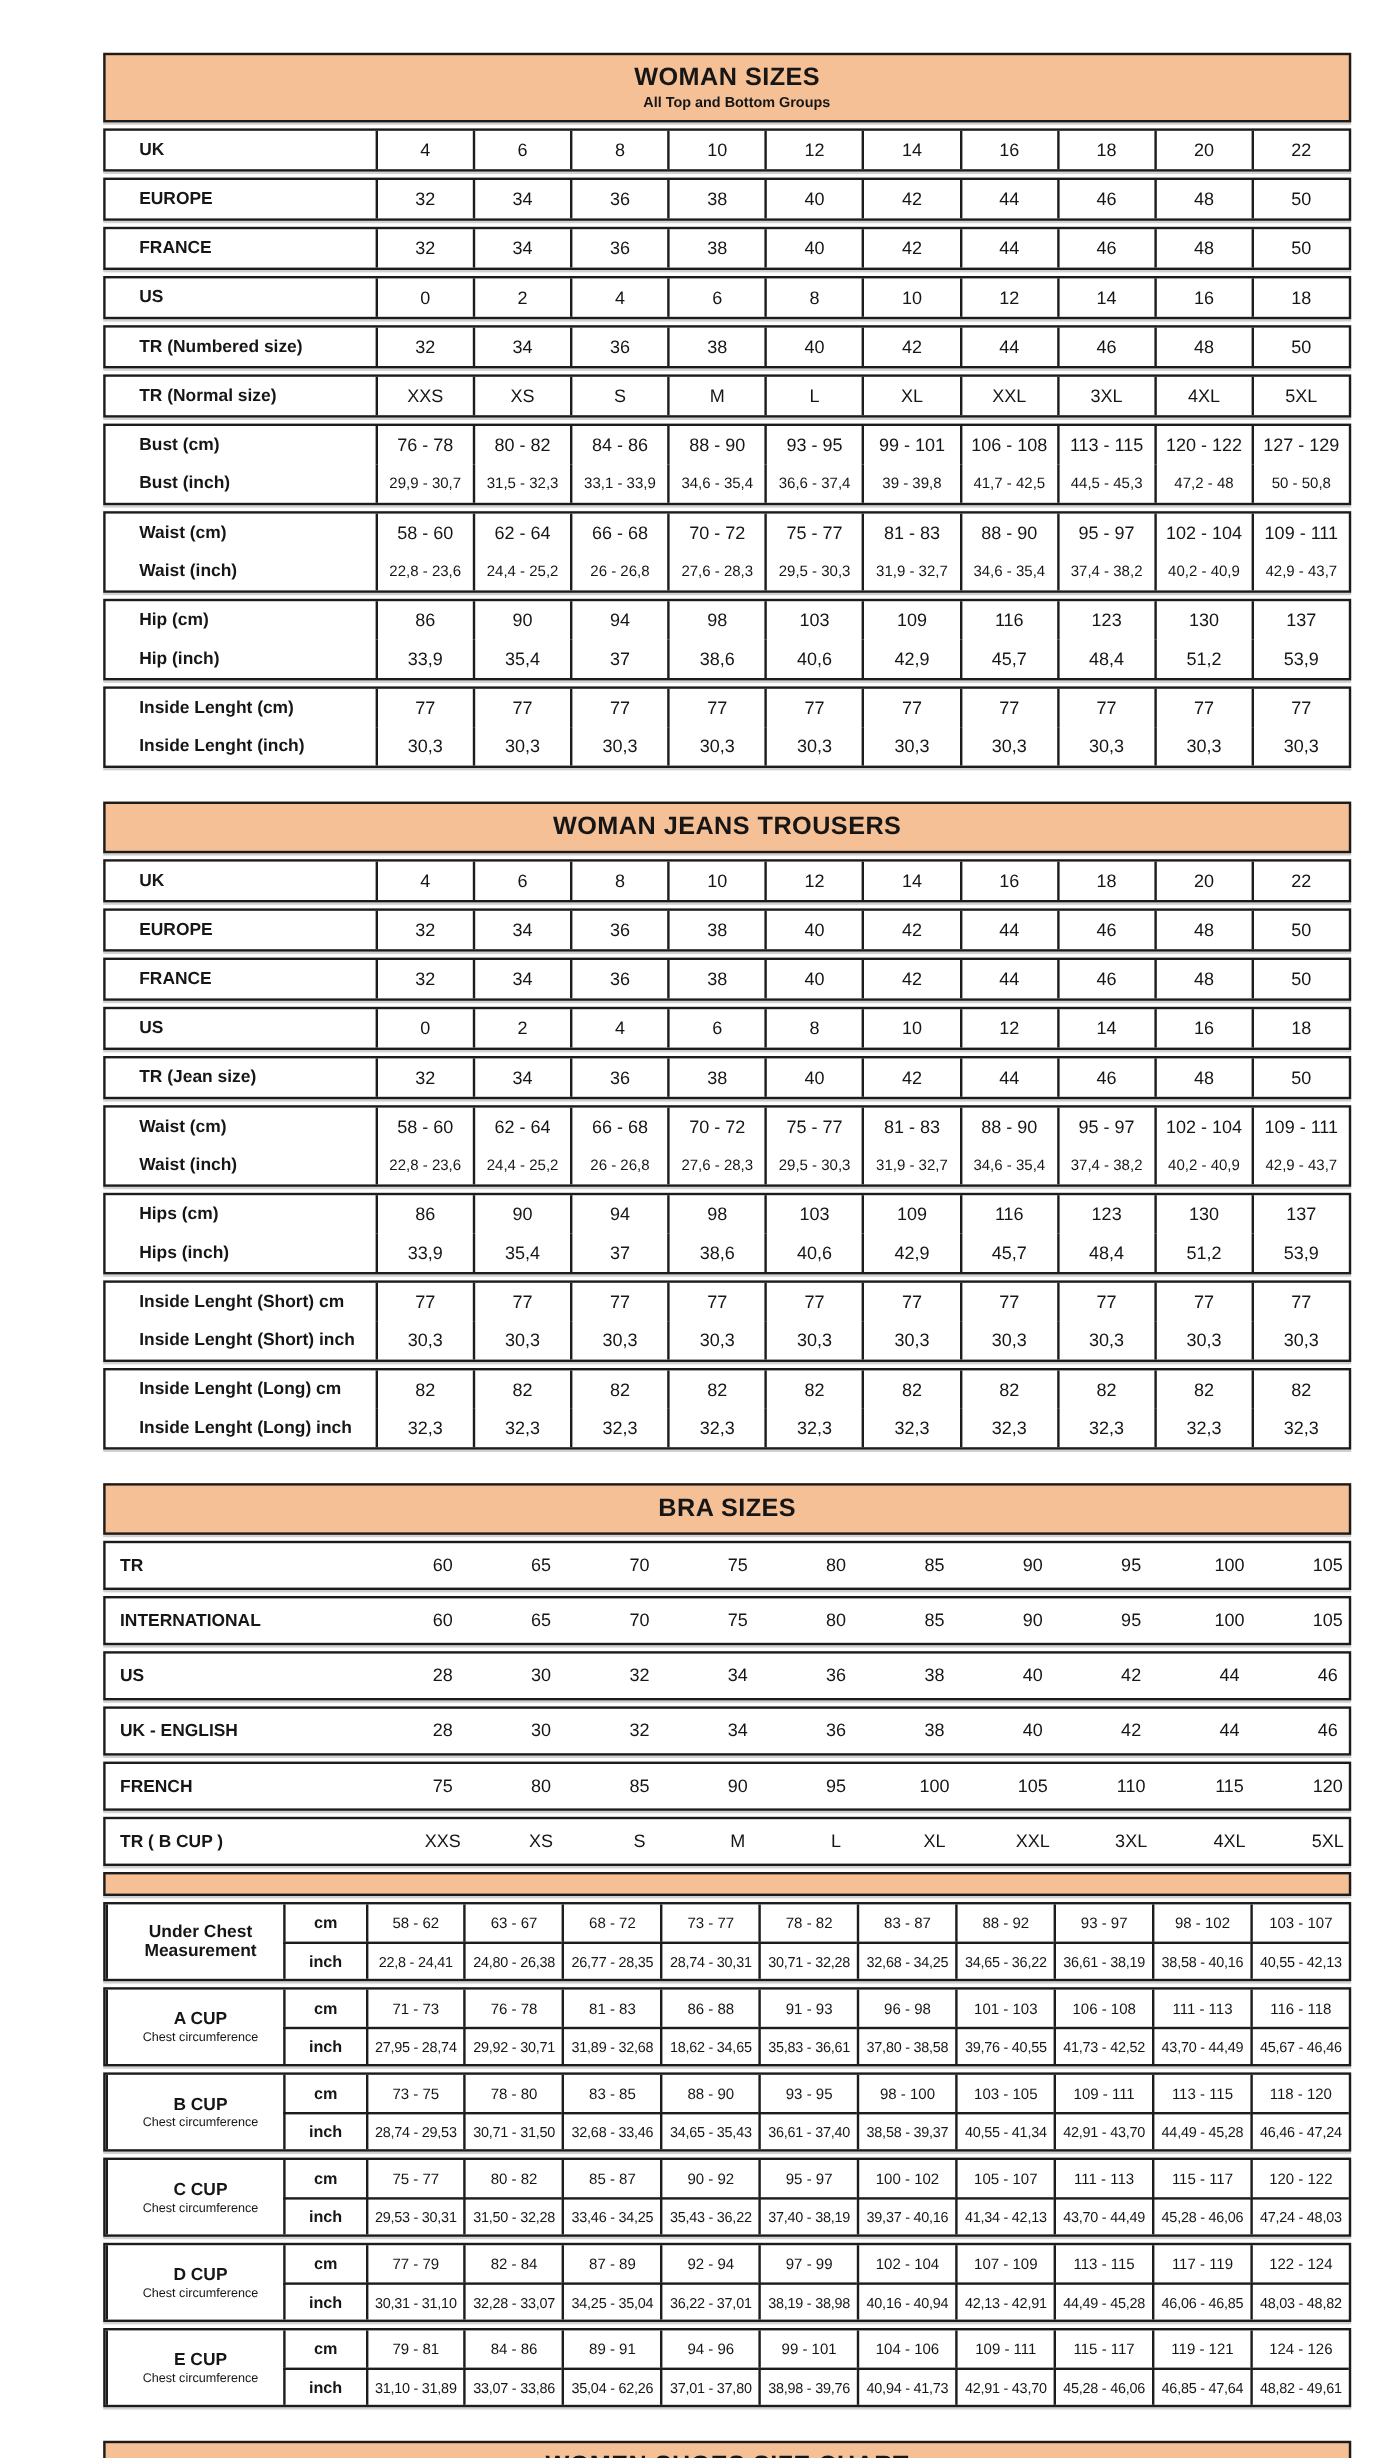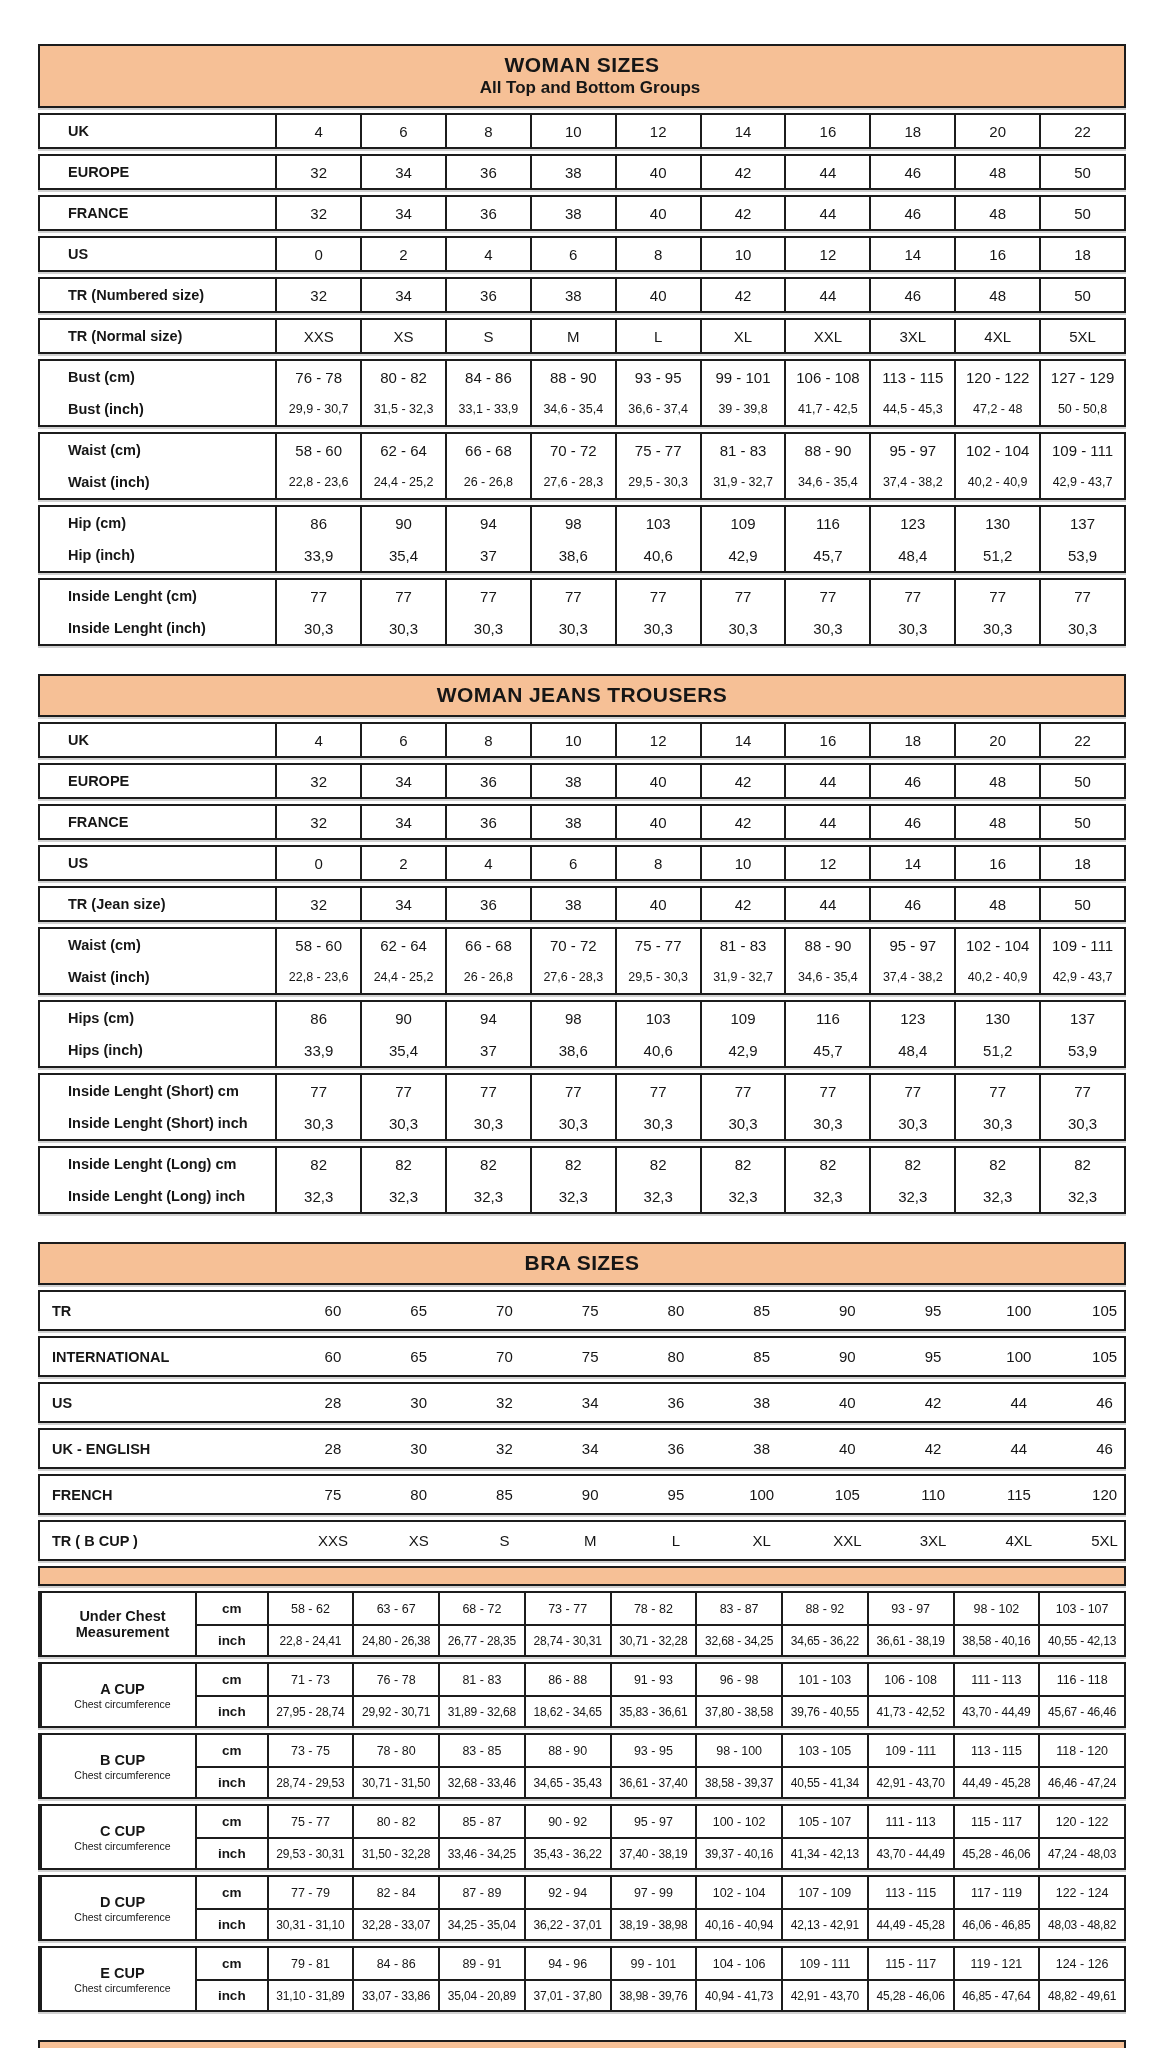--- a/index.html
+++ b/index.html
@@ -11,7 +11,7 @@
     padding: 44px 38px 60px 38px;
   }
   .sheet { width: 1088px; margin: 0 auto; }
-  .size-table { margin-bottom: 28px; }
+  .size-table { margin-bottom: 28px; margin-left: 48px; }
 
   
   .band {

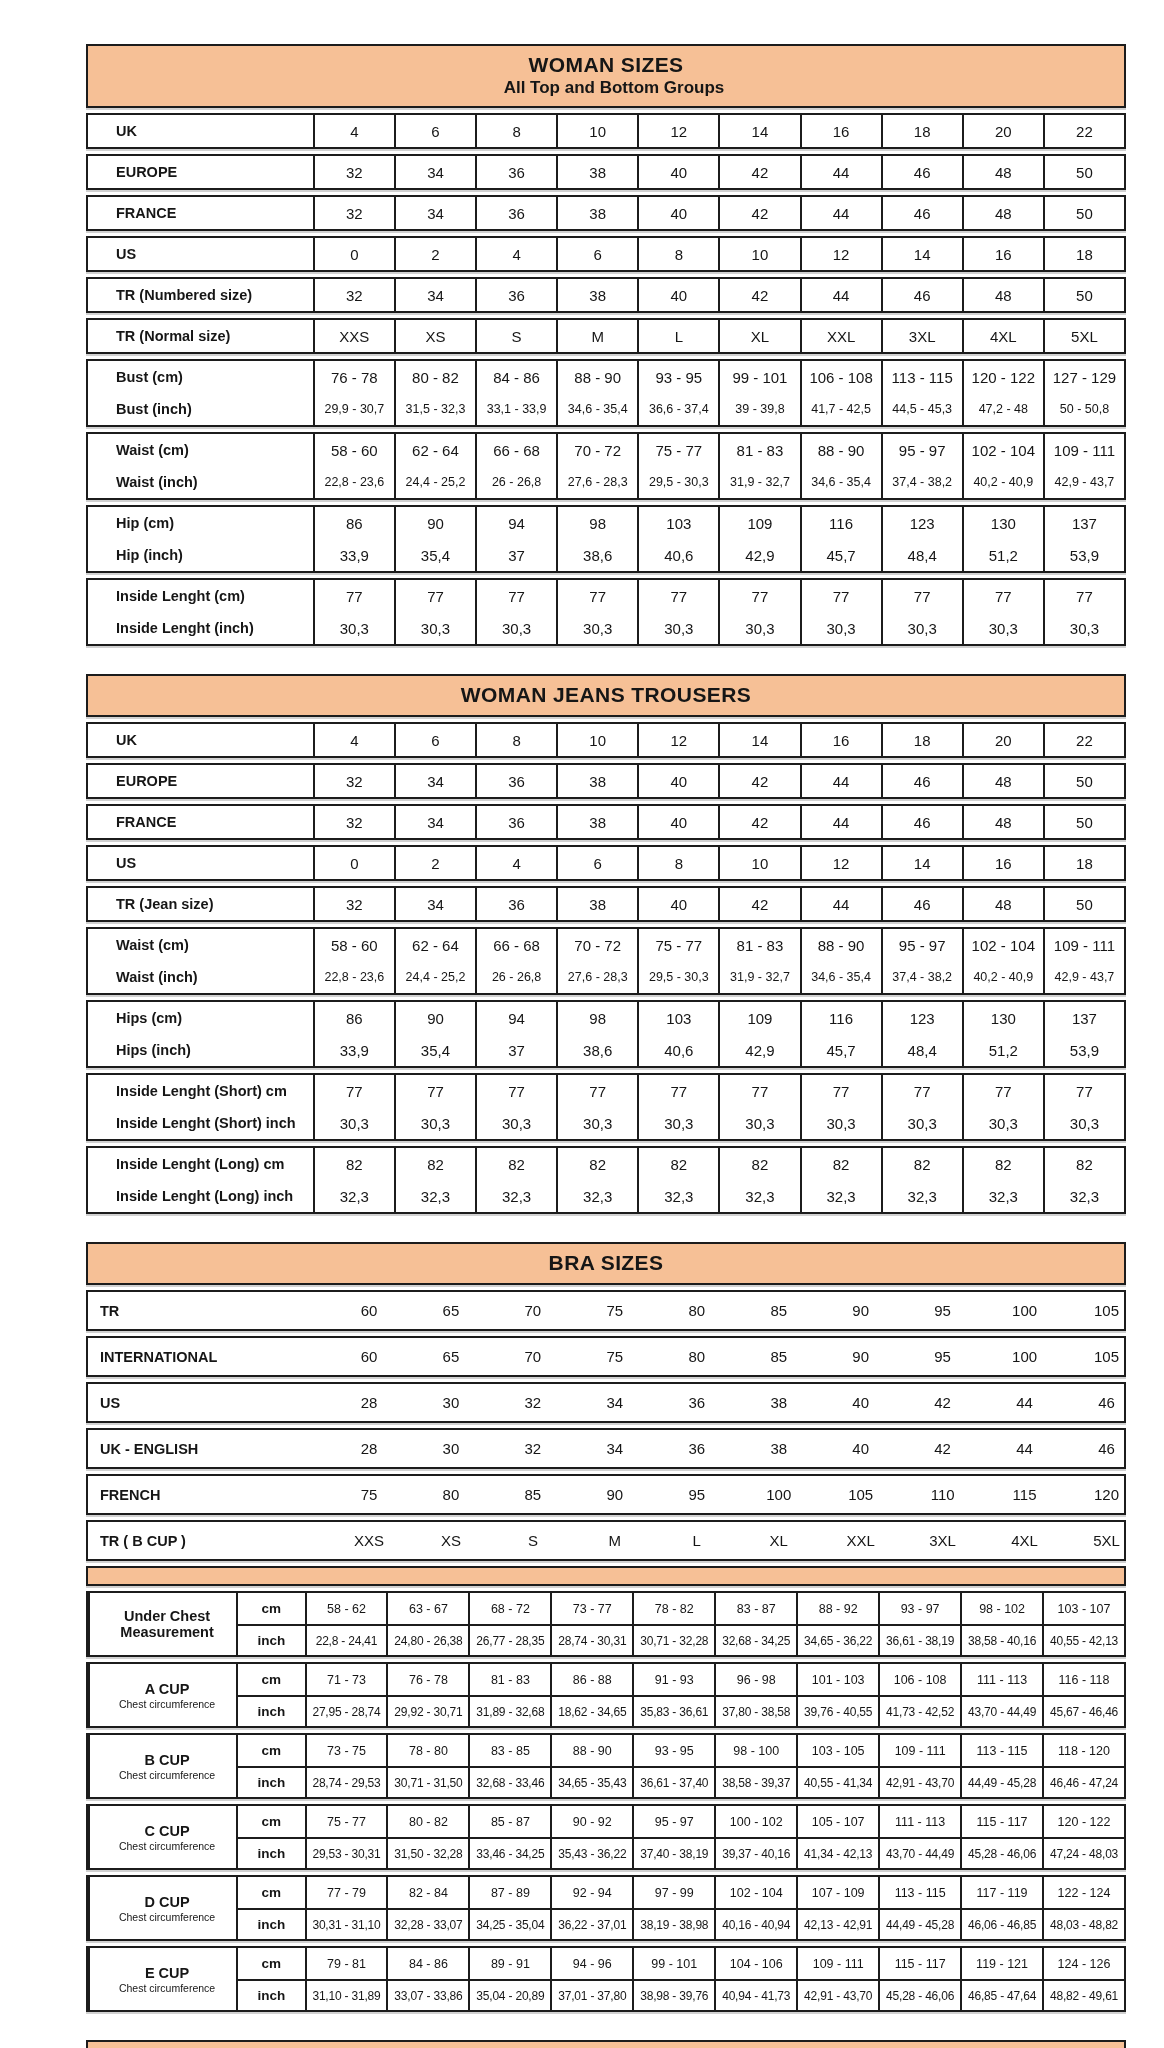--- a/index.html
+++ b/index.html
@@ -29,7 +29,7 @@
     box-shadow: 0 2px 0 rgba(0,0,0,.18);
   }
   .tbl-title { font-size: 21px; font-weight: bold; letter-spacing: .4px; }
-  .tbl-subtitle { font-size: 17px; font-weight: bold; margin-top: 1px; padding-left: 16px; }
+  .tbl-subtitle { font-size: 12px; font-weight: bold; margin-top: 1px; padding-left: 16px; }
 
   
   .row { display: grid; align-items: stretch; }

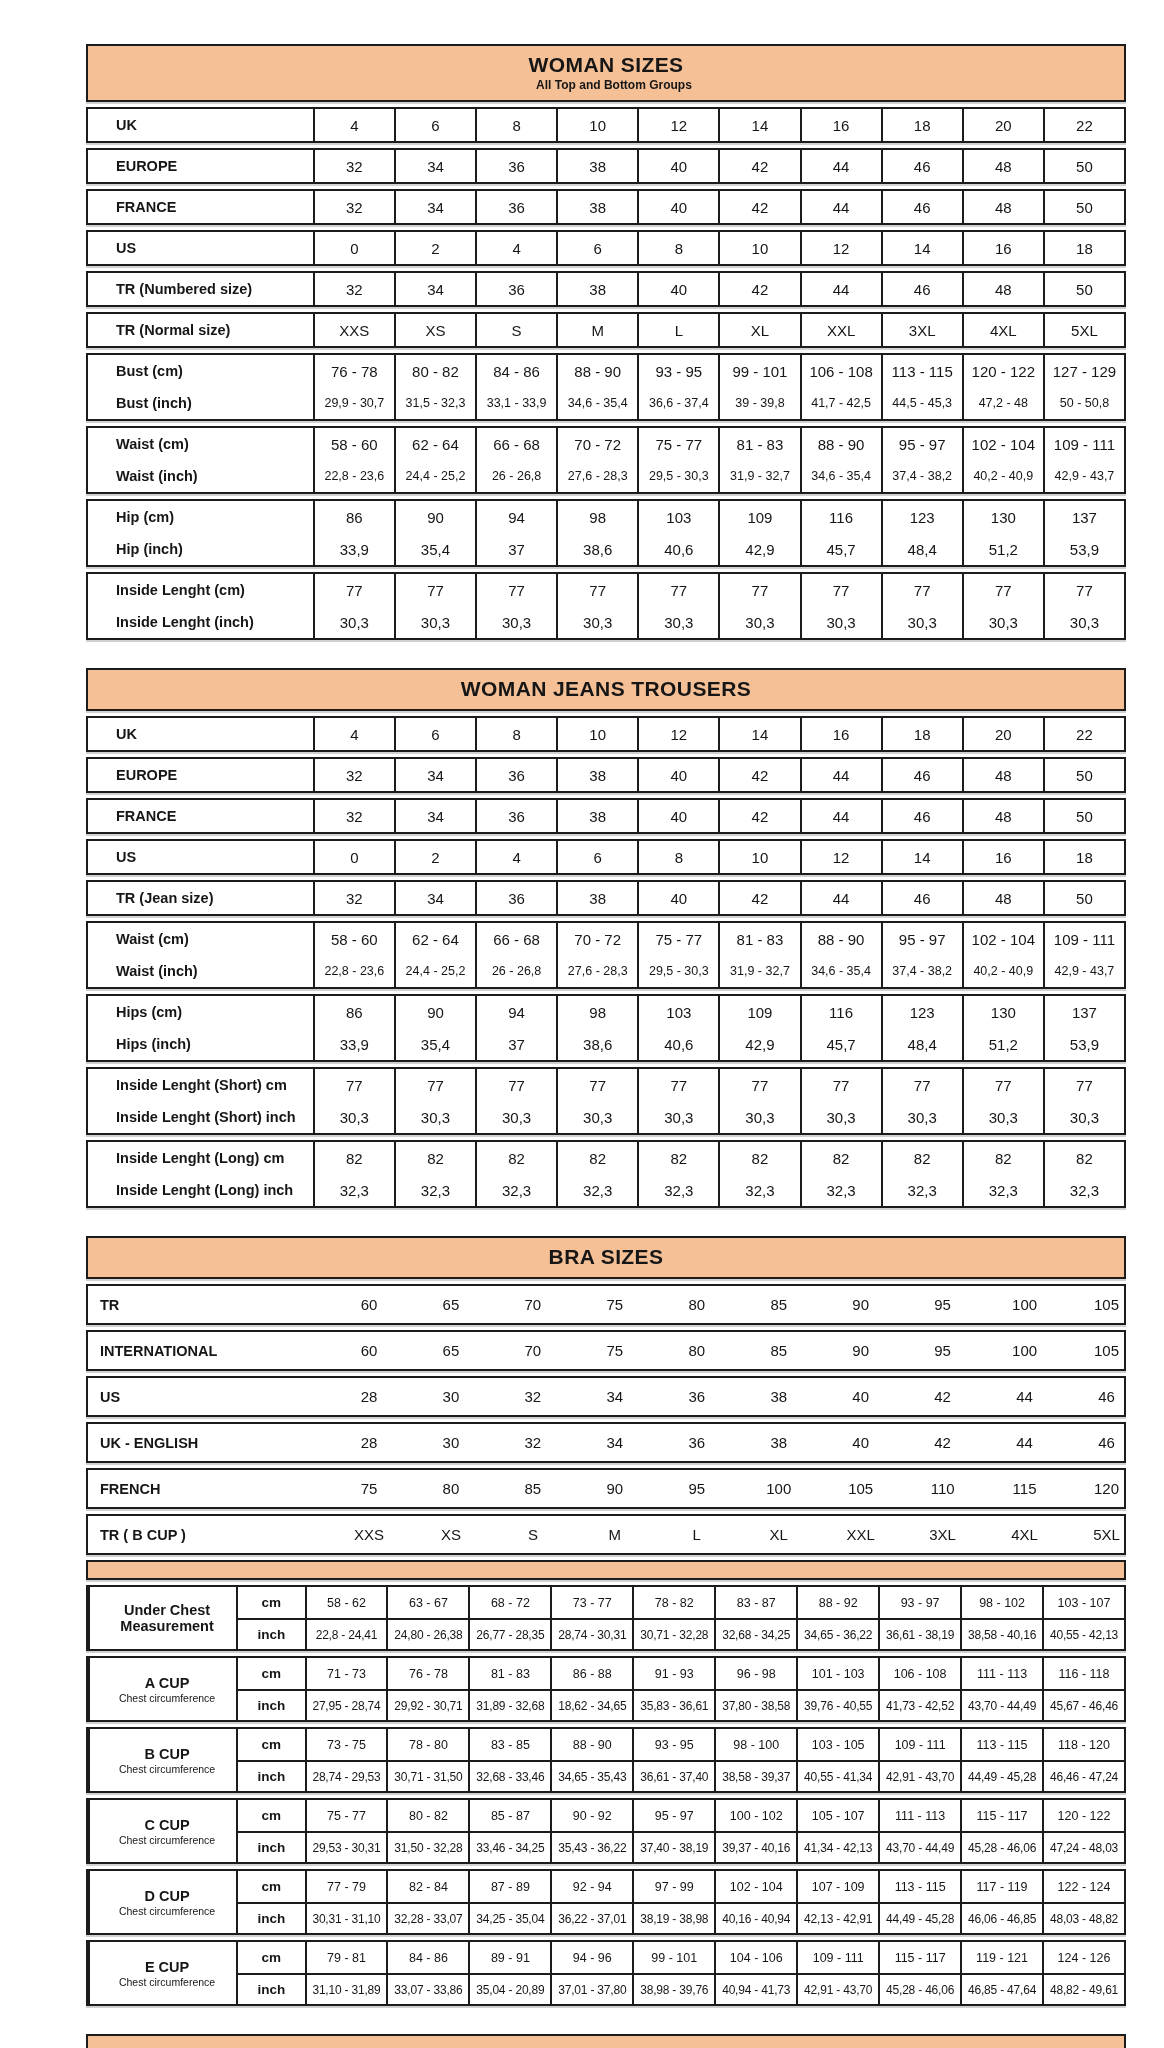--- a/index.html
+++ b/index.html
@@ -733,7 +733,7 @@
         <div class="cell unit-cell r2">inch</div>
         <div class="cell tiny r2">31,10 - 31,89</div>
         <div class="cell tiny r2">33,07 - 33,86</div>
-        <div class="cell tiny r2">35,04 - 20,89</div>
+        <div class="cell tiny r2">35,04 - 62,26</div>
         <div class="cell tiny r2">37,01 - 37,80</div>
         <div class="cell tiny r2">38,98 - 39,76</div>
         <div class="cell tiny r2">40,94 - 41,73</div>

